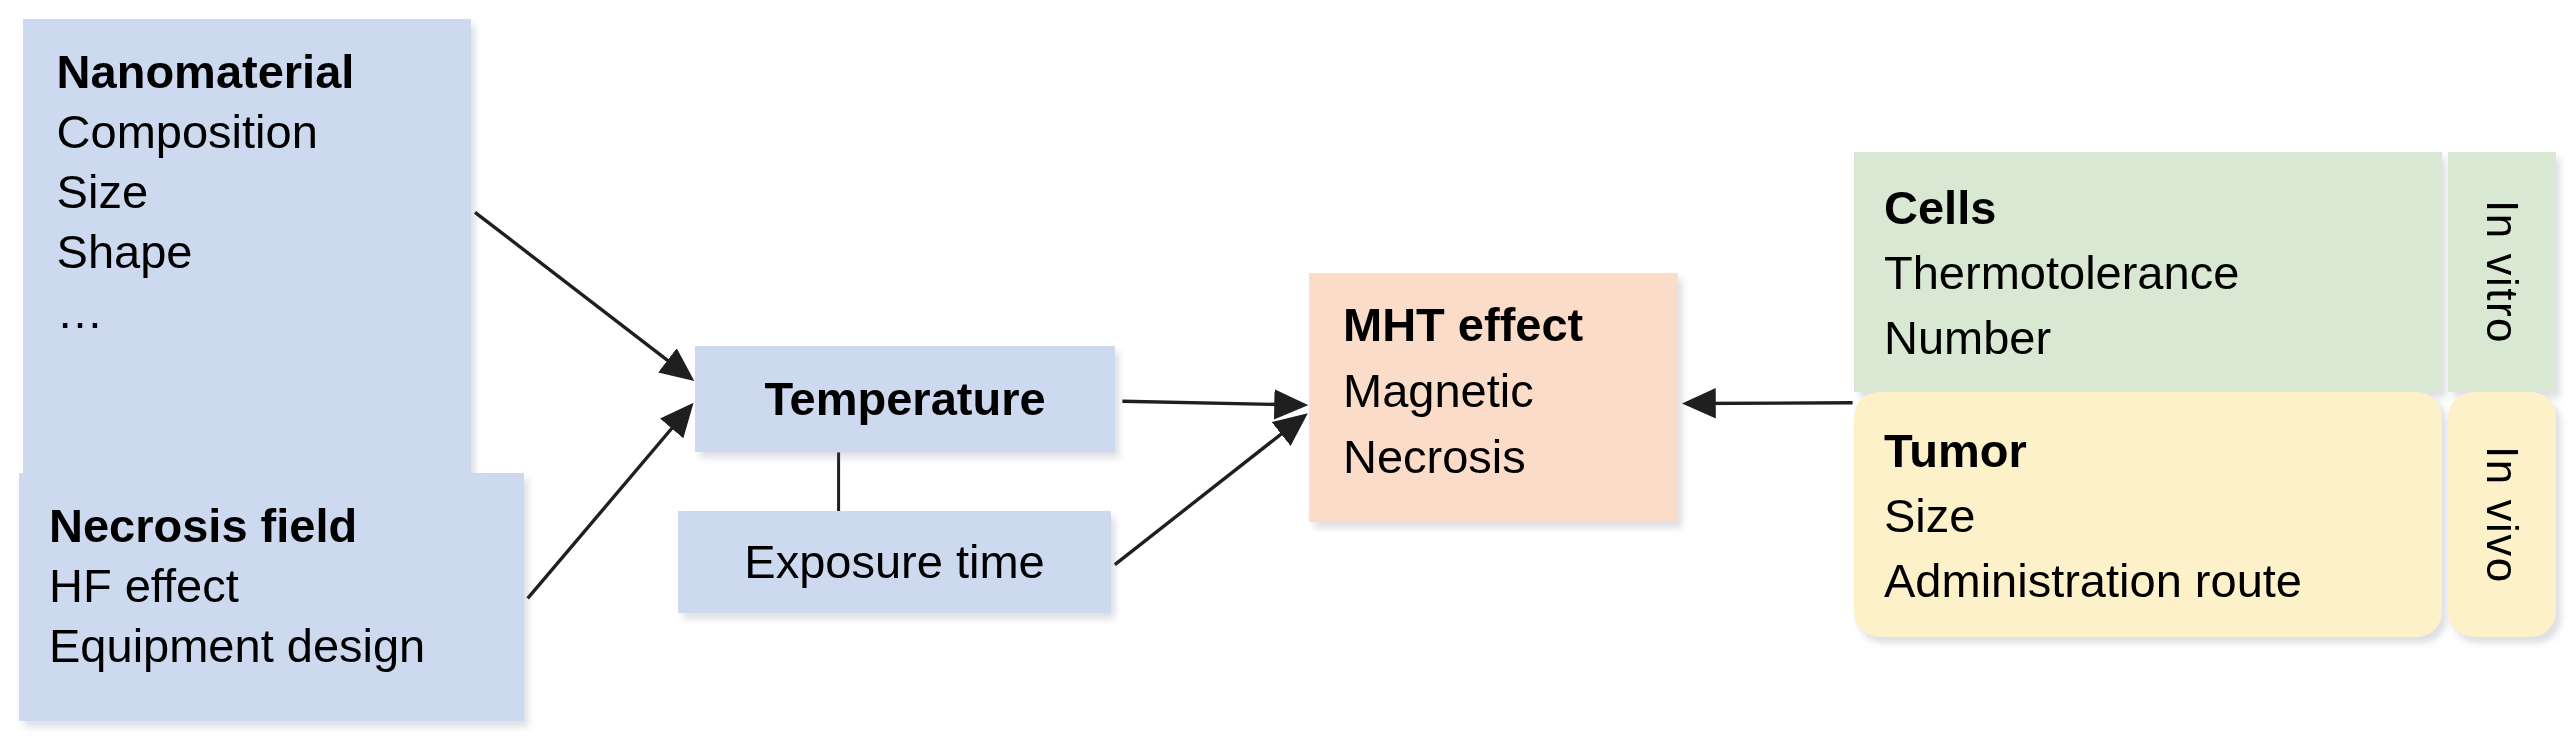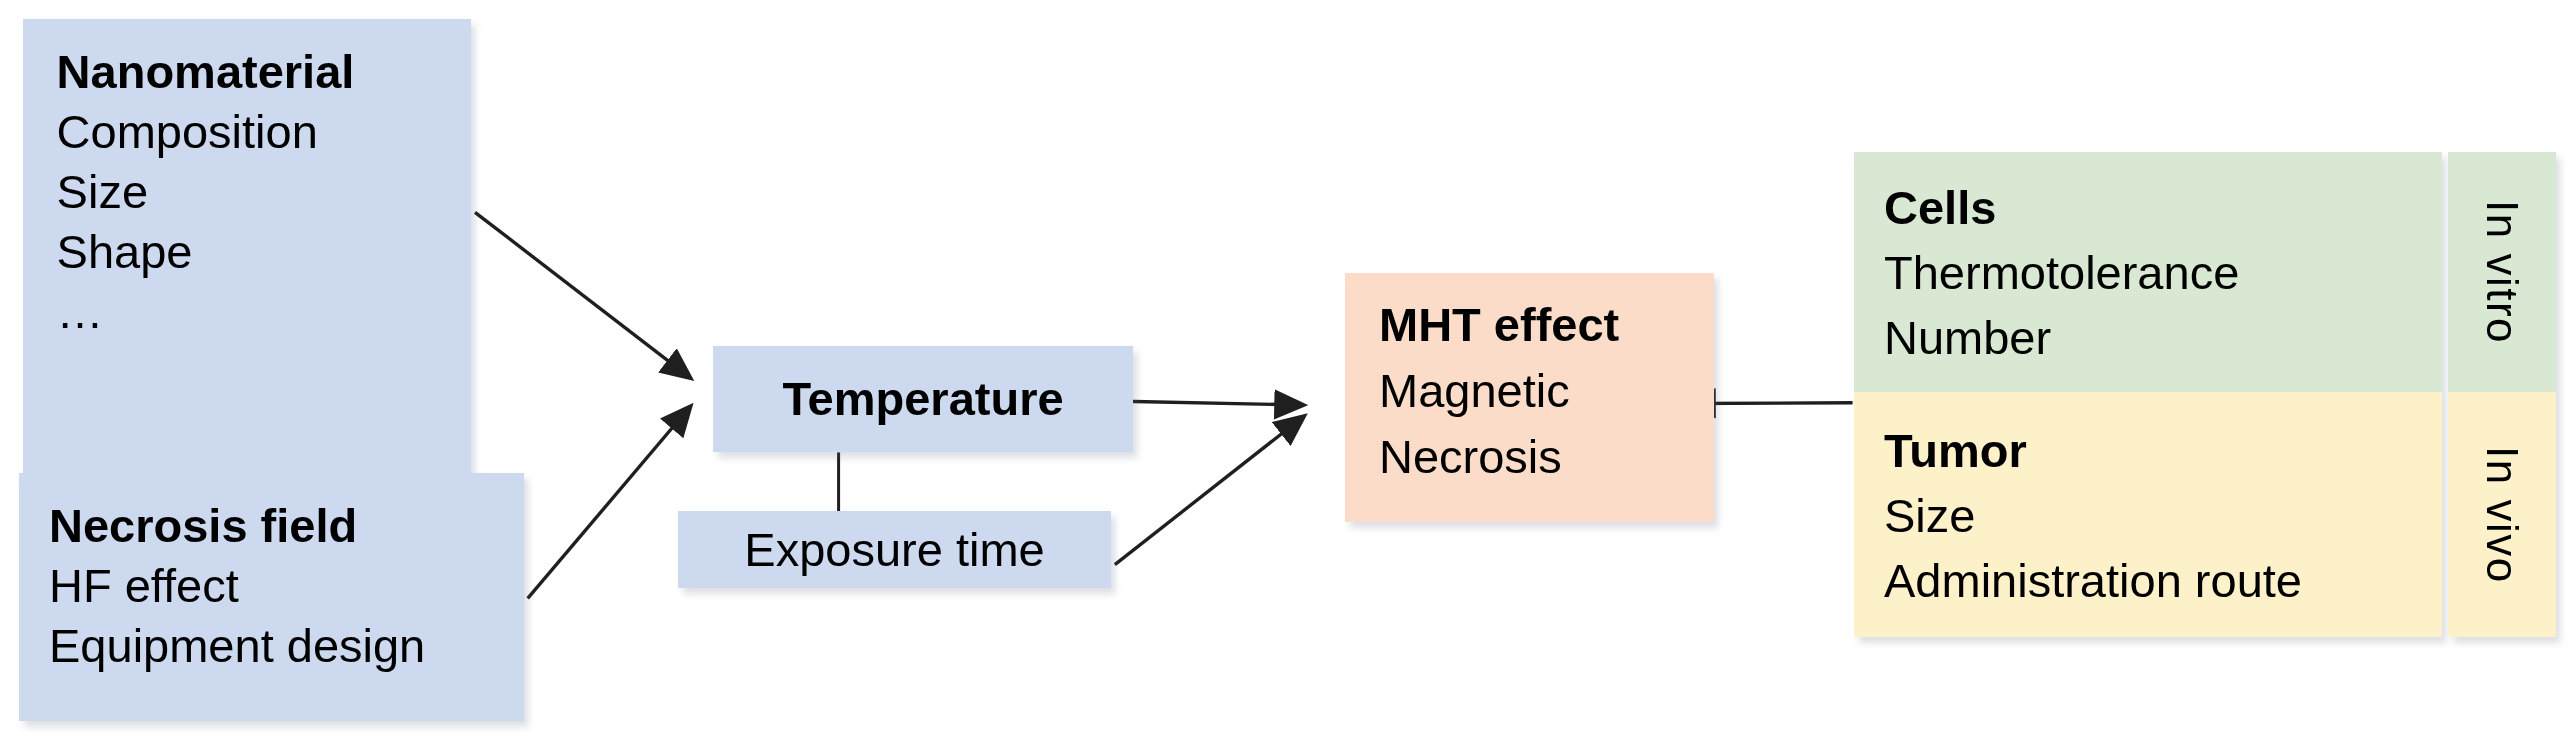--- a/index.html
+++ b/index.html
@@ -24,7 +24,7 @@
     box-shadow: 4.5px 6px 6.8px rgba(100, 110, 130, 0.22);
   }
   .blue   { background: var(--box-blue,   #ccd9ee); }
-  .peach  { background: var(--box-peach,  #fbdcc8); margin-left: 36px; }
+  .peach  { background: var(--box-peach,  #fbdcc8); }
   .green  { background: var(--box-green,  #d8e8d2); }
   .yellow { background: var(--box-yellow, #fcf1c9); }
   .bold { font-weight: 700; }

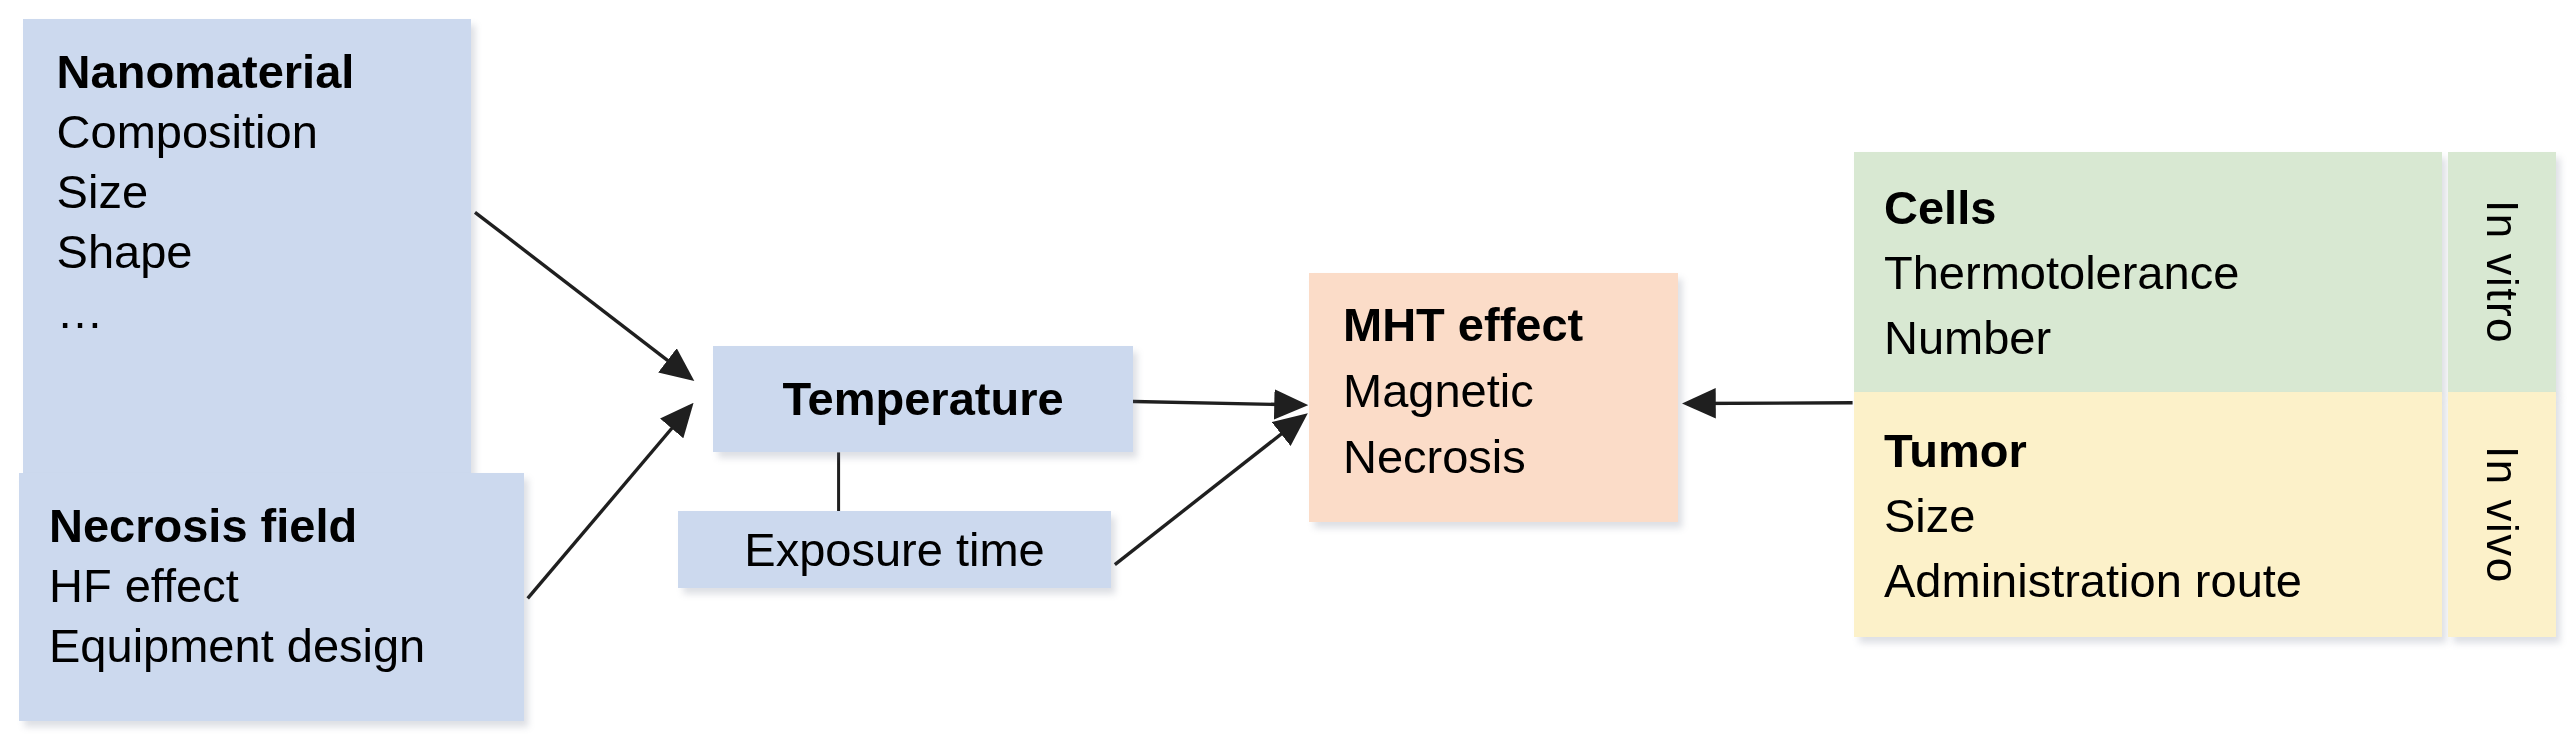--- a/index.html
+++ b/index.html
@@ -33,7 +33,7 @@
   .magnetic-box  { left: 19px;   top: 473px; width: 505px; height: 248px; padding: 22.6px 11.3px 0 30px; }
   .temperature-box {
     left: 695px; top: 346px; width: 420px; height: 106px;
-    display: flex; align-items: center; justify-content: center; margin-left: 18px;
+    display: flex; align-items: center; justify-content: center;
   }
   .exposure-box {
     left: 678px; top: 511px; width: 433px; height: 77px;

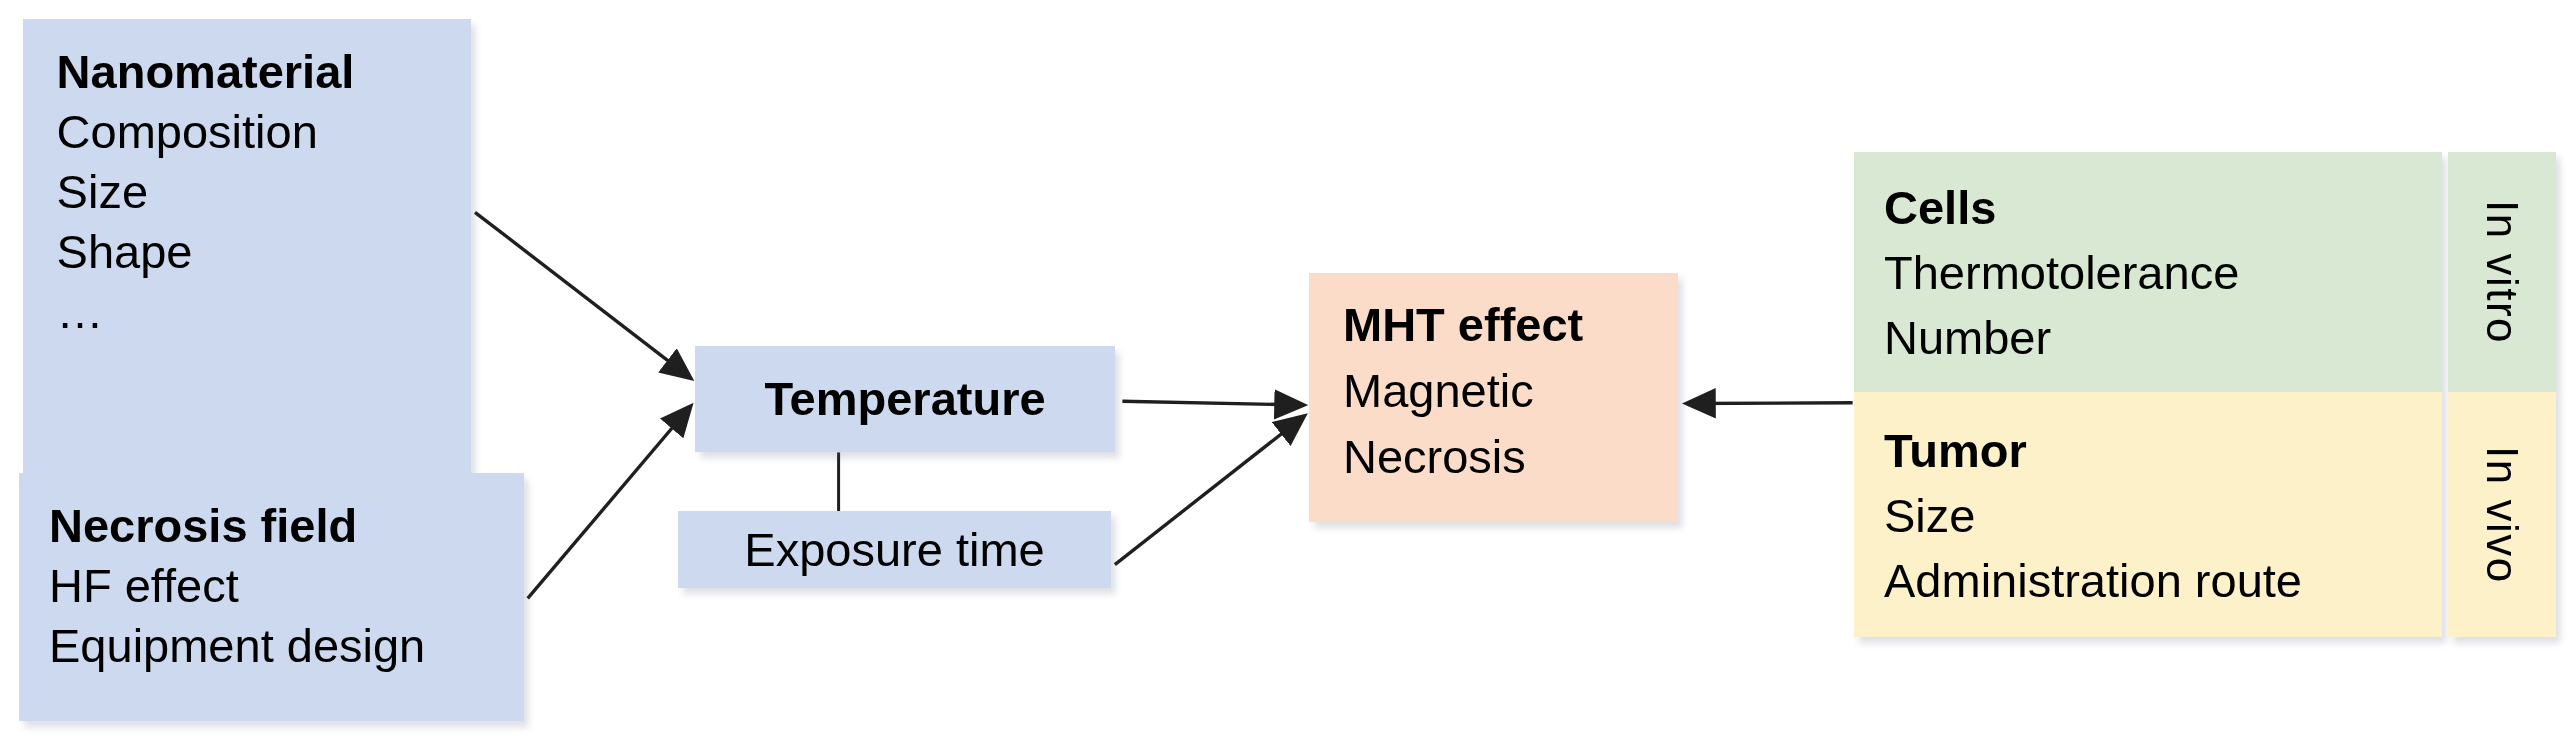--- a/index.html
+++ b/index.html
@@ -26,7 +26,7 @@
   .blue   { background: var(--box-blue,   #ccd9ee); }
   .peach  { background: var(--box-peach,  #fbdcc8); }
   .green  { background: var(--box-green,  #d8e8d2); }
-  .yellow { background: var(--box-yellow, #fcf1c9); }
+  .yellow { background: var(--box-yellow, #fcf1c9); border-radius: 25px; }
   .bold { font-weight: 700; }
 
   .nano-box      { left: 22.6px;   top: 19px;  width: 448px; height: 486px; padding: 22.6px 11.3px 0 34px; }

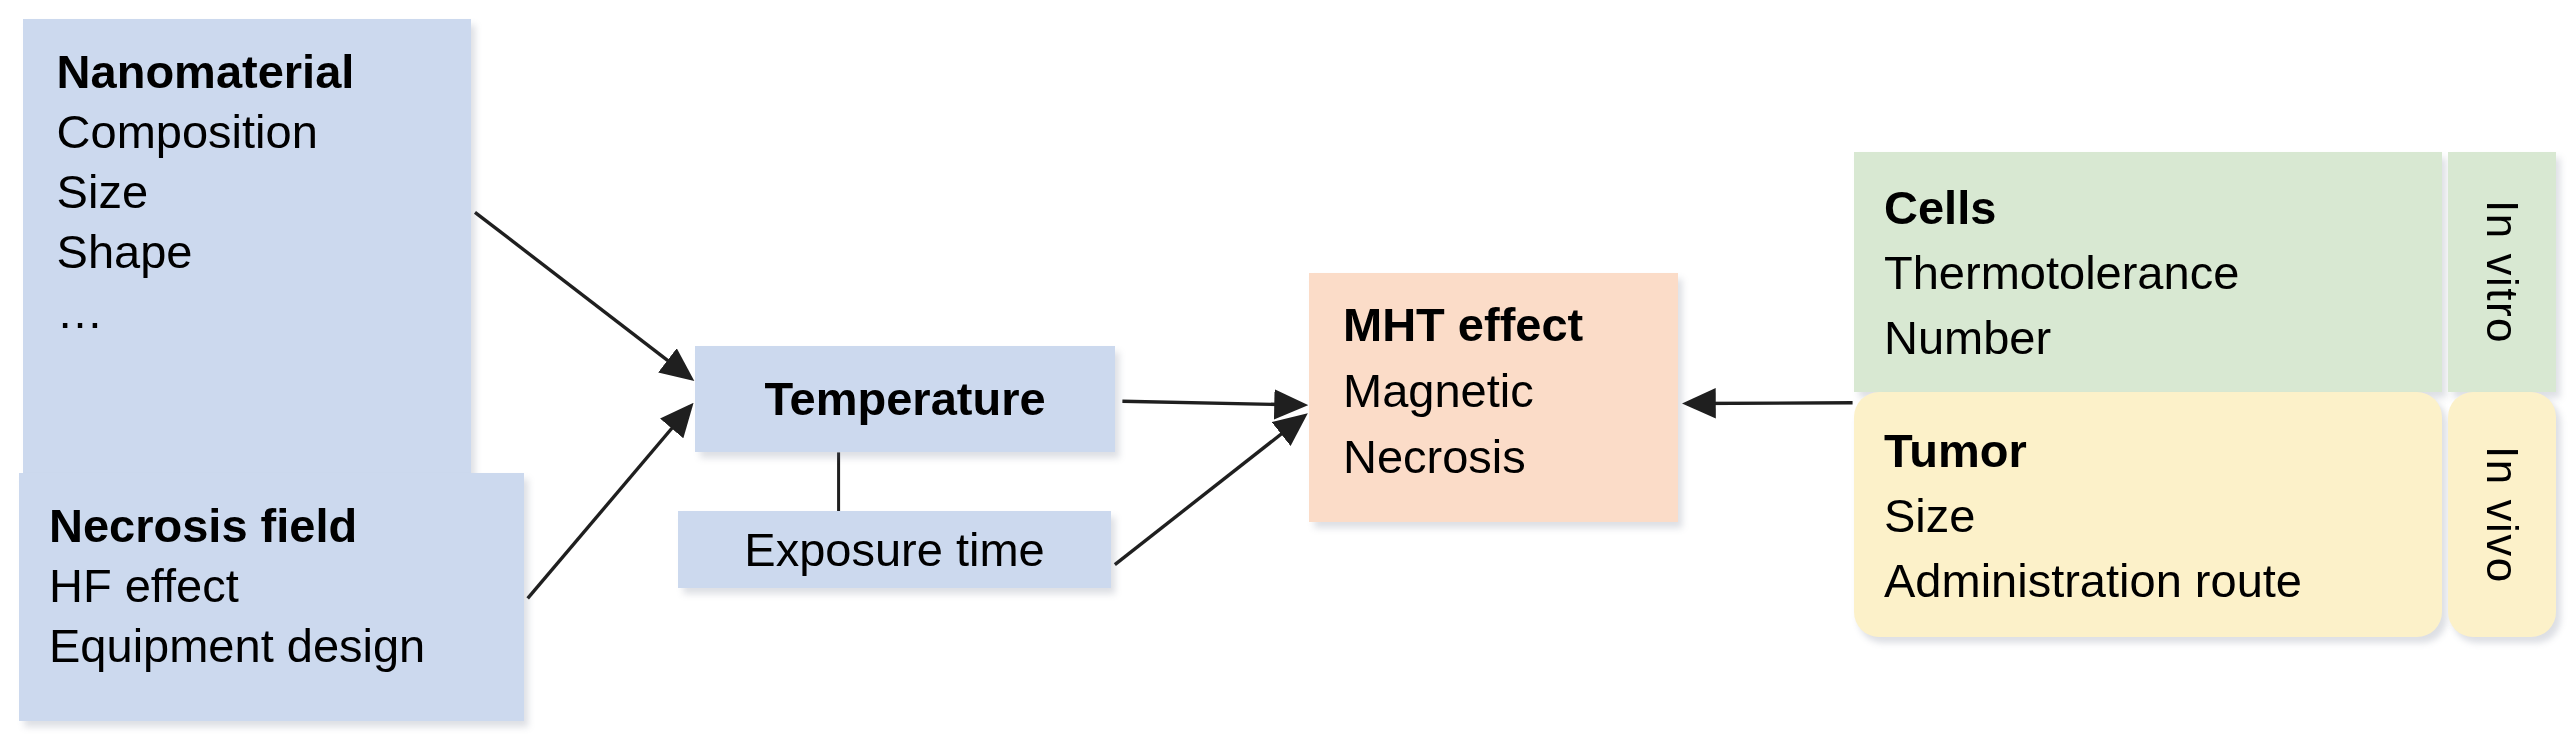--- a/index.html
+++ b/index.html
@@ -36,7 +36,7 @@
     display: flex; align-items: center; justify-content: center;
   }
   .exposure-box {
-    left: 678px; top: 511px; width: 433px; height: 77px;
+    left: 678px; top: 511px; width: 433px; height: 102px;
     display: flex; align-items: center; justify-content: center;
   }
   .mht-box   { left: 1309px; top: 273px; width: 369px; height: 249px; padding: 19px 11.3px 0 34px; line-height: 66px; }

